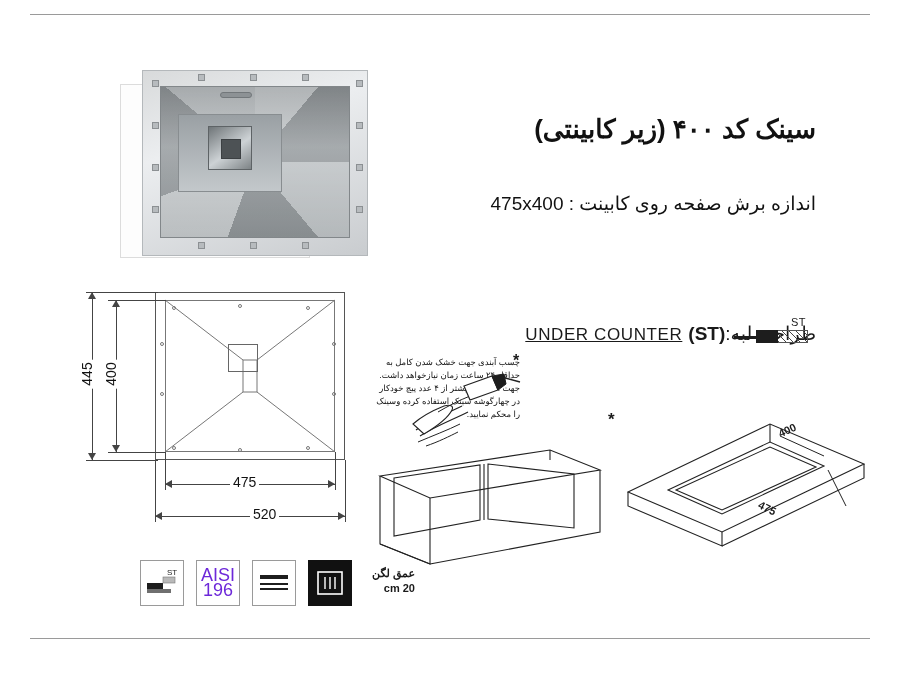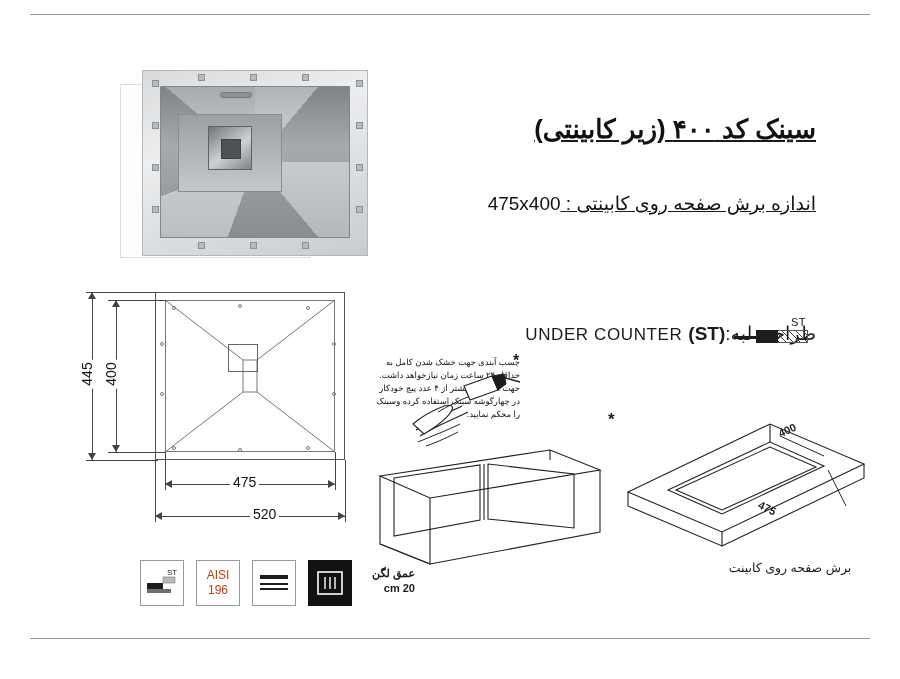--- a/index.html
+++ b/index.html
@@ -45,7 +45,6 @@
     width: 420px;
     text-align: right;
     direction: rtl;
-    text-decoration: underline;
   }
   .spec-title {
     font-size: 26px;

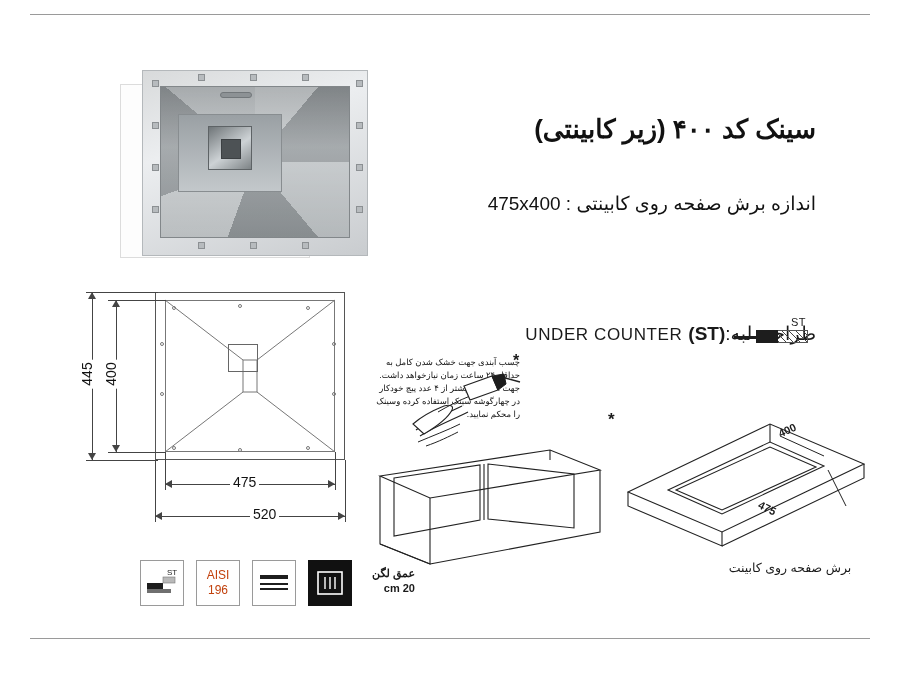--- a/index.html
+++ b/index.html
@@ -426,7 +426,7 @@
 
 
     <div class="spec-line">
-      <span>اندازه برش صفحه روی کابینتی :</span>
+      <span>اندازه برش صفحه روی کابینت :</span>
       <span class="lat spec-gap">475x400</span>
     </div>
   </div>

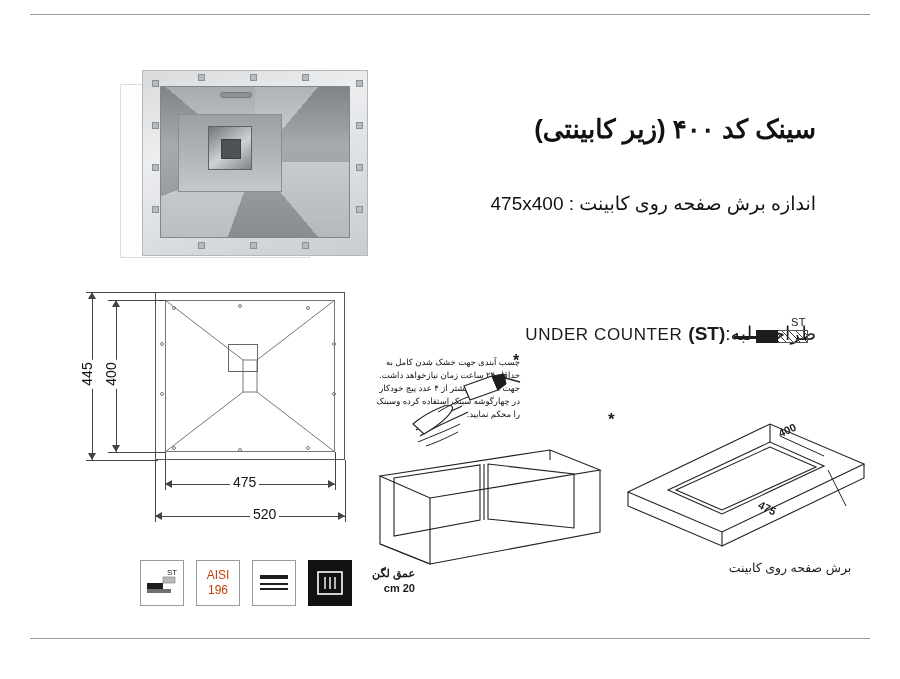--- a/index.html
+++ b/index.html
@@ -85,6 +85,7 @@
     font-size: 17px;
     letter-spacing: .6px;
     margin-right: 6px;
+    text-decoration: underline;
   }
 
   

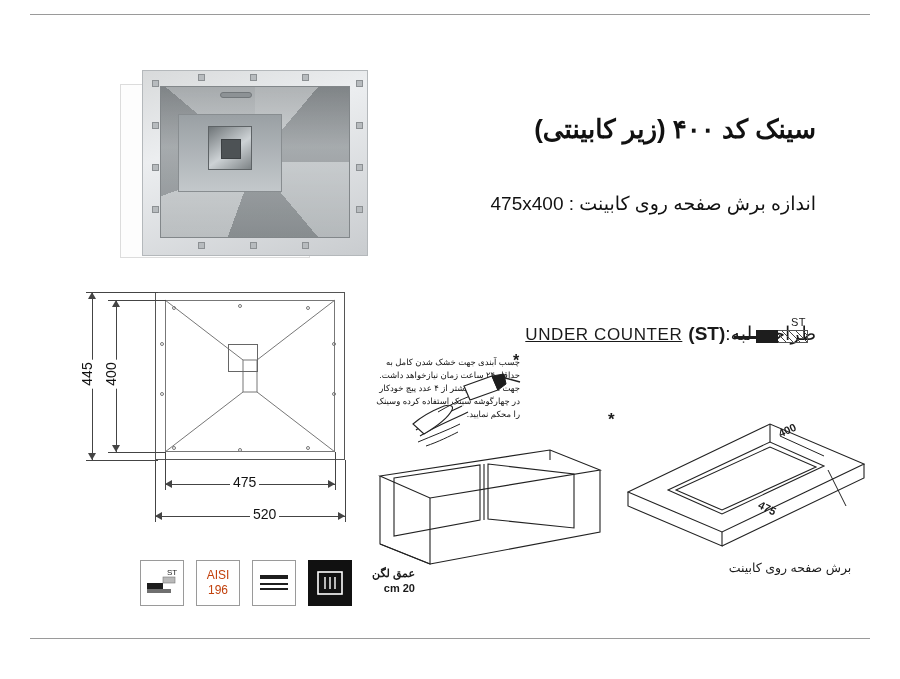--- a/index.html
+++ b/index.html
@@ -371,9 +371,9 @@
     text-align: center;
     width: 100%;
     top: 7px;
-    font-size: 12px;
+    font-size: 18px;
     line-height: 15px;
-    color: #c2410c;
+    color: #6d28d9;
   }
   .depth-label {
     position: absolute;

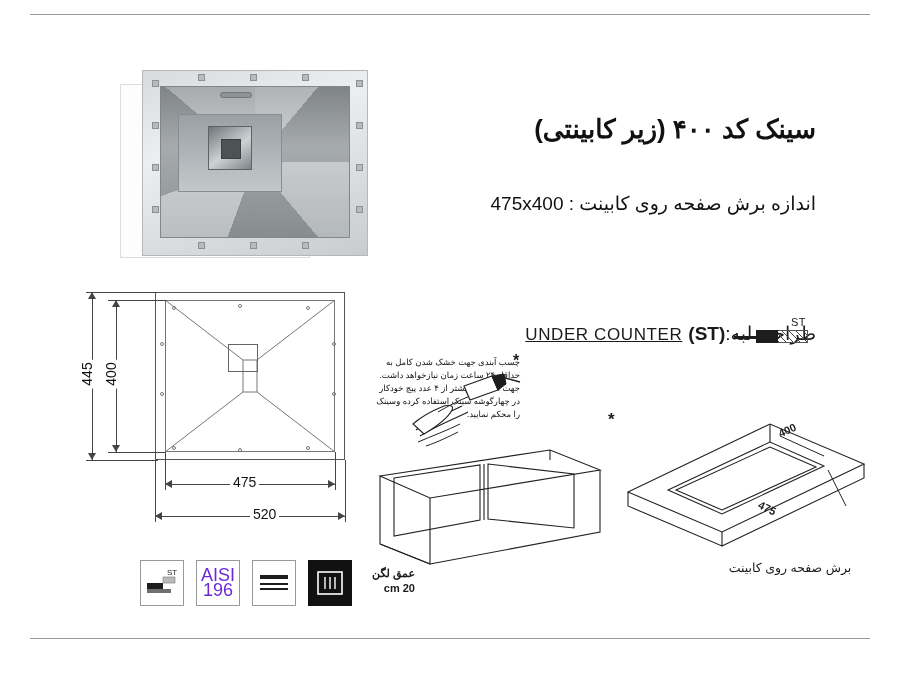--- a/index.html
+++ b/index.html
@@ -541,7 +541,6 @@
   </svg>
   <div class="dim-small" style="left:778px; top:424px; transform:rotate(-24deg);">400</div>
   <div class="dim-small" style="left:758px; top:502px; transform:rotate(26deg);">475</div>
-  <div class="counter-caption">برش صفحه روی کابینت</div>
 
   <div class="icon-row">
 

